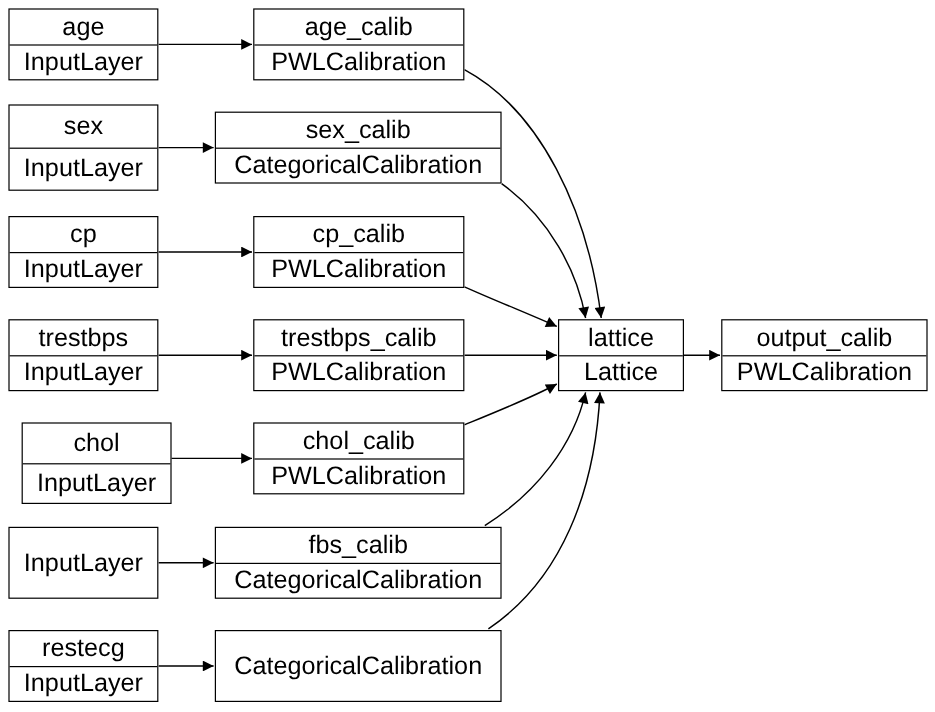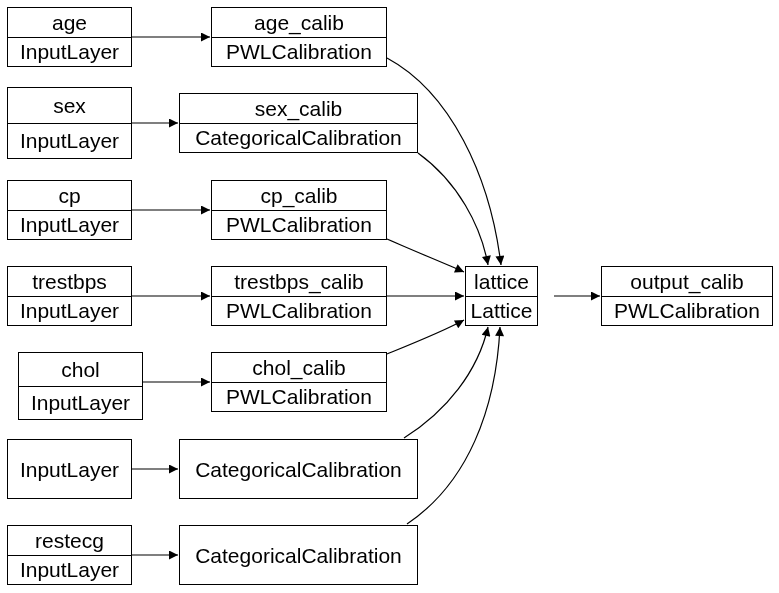--- a/index.html
+++ b/index.html
@@ -144,7 +144,7 @@
     <div class="cell">CategoricalCalibration</div>
   </div>
 
-  <div class="node" style="left:465px;top:266px;width:73px;height:60px">
+  <div class="node" style="left:465px;top:266px;width:105px;height:60px">
     <div class="cell name">lattice</div>
     <div class="cell">Lattice</div>
   </div>

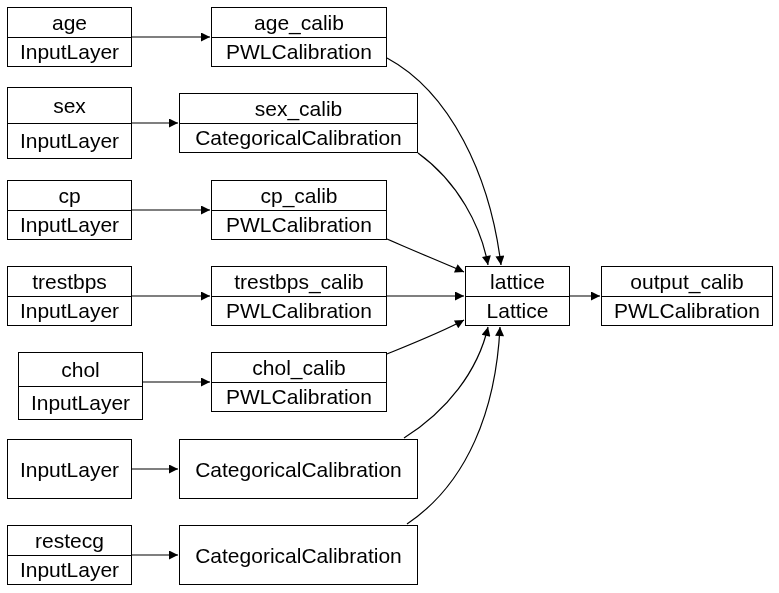--- a/index.html
+++ b/index.html
@@ -132,6 +132,7 @@
   </div>
 
   <div class="node" style="left:179px;top:439px;width:239px;height:60px">
+    <div class="cell name">fbs_calib</div>
     <div class="cell">CategoricalCalibration</div>
   </div>
 

